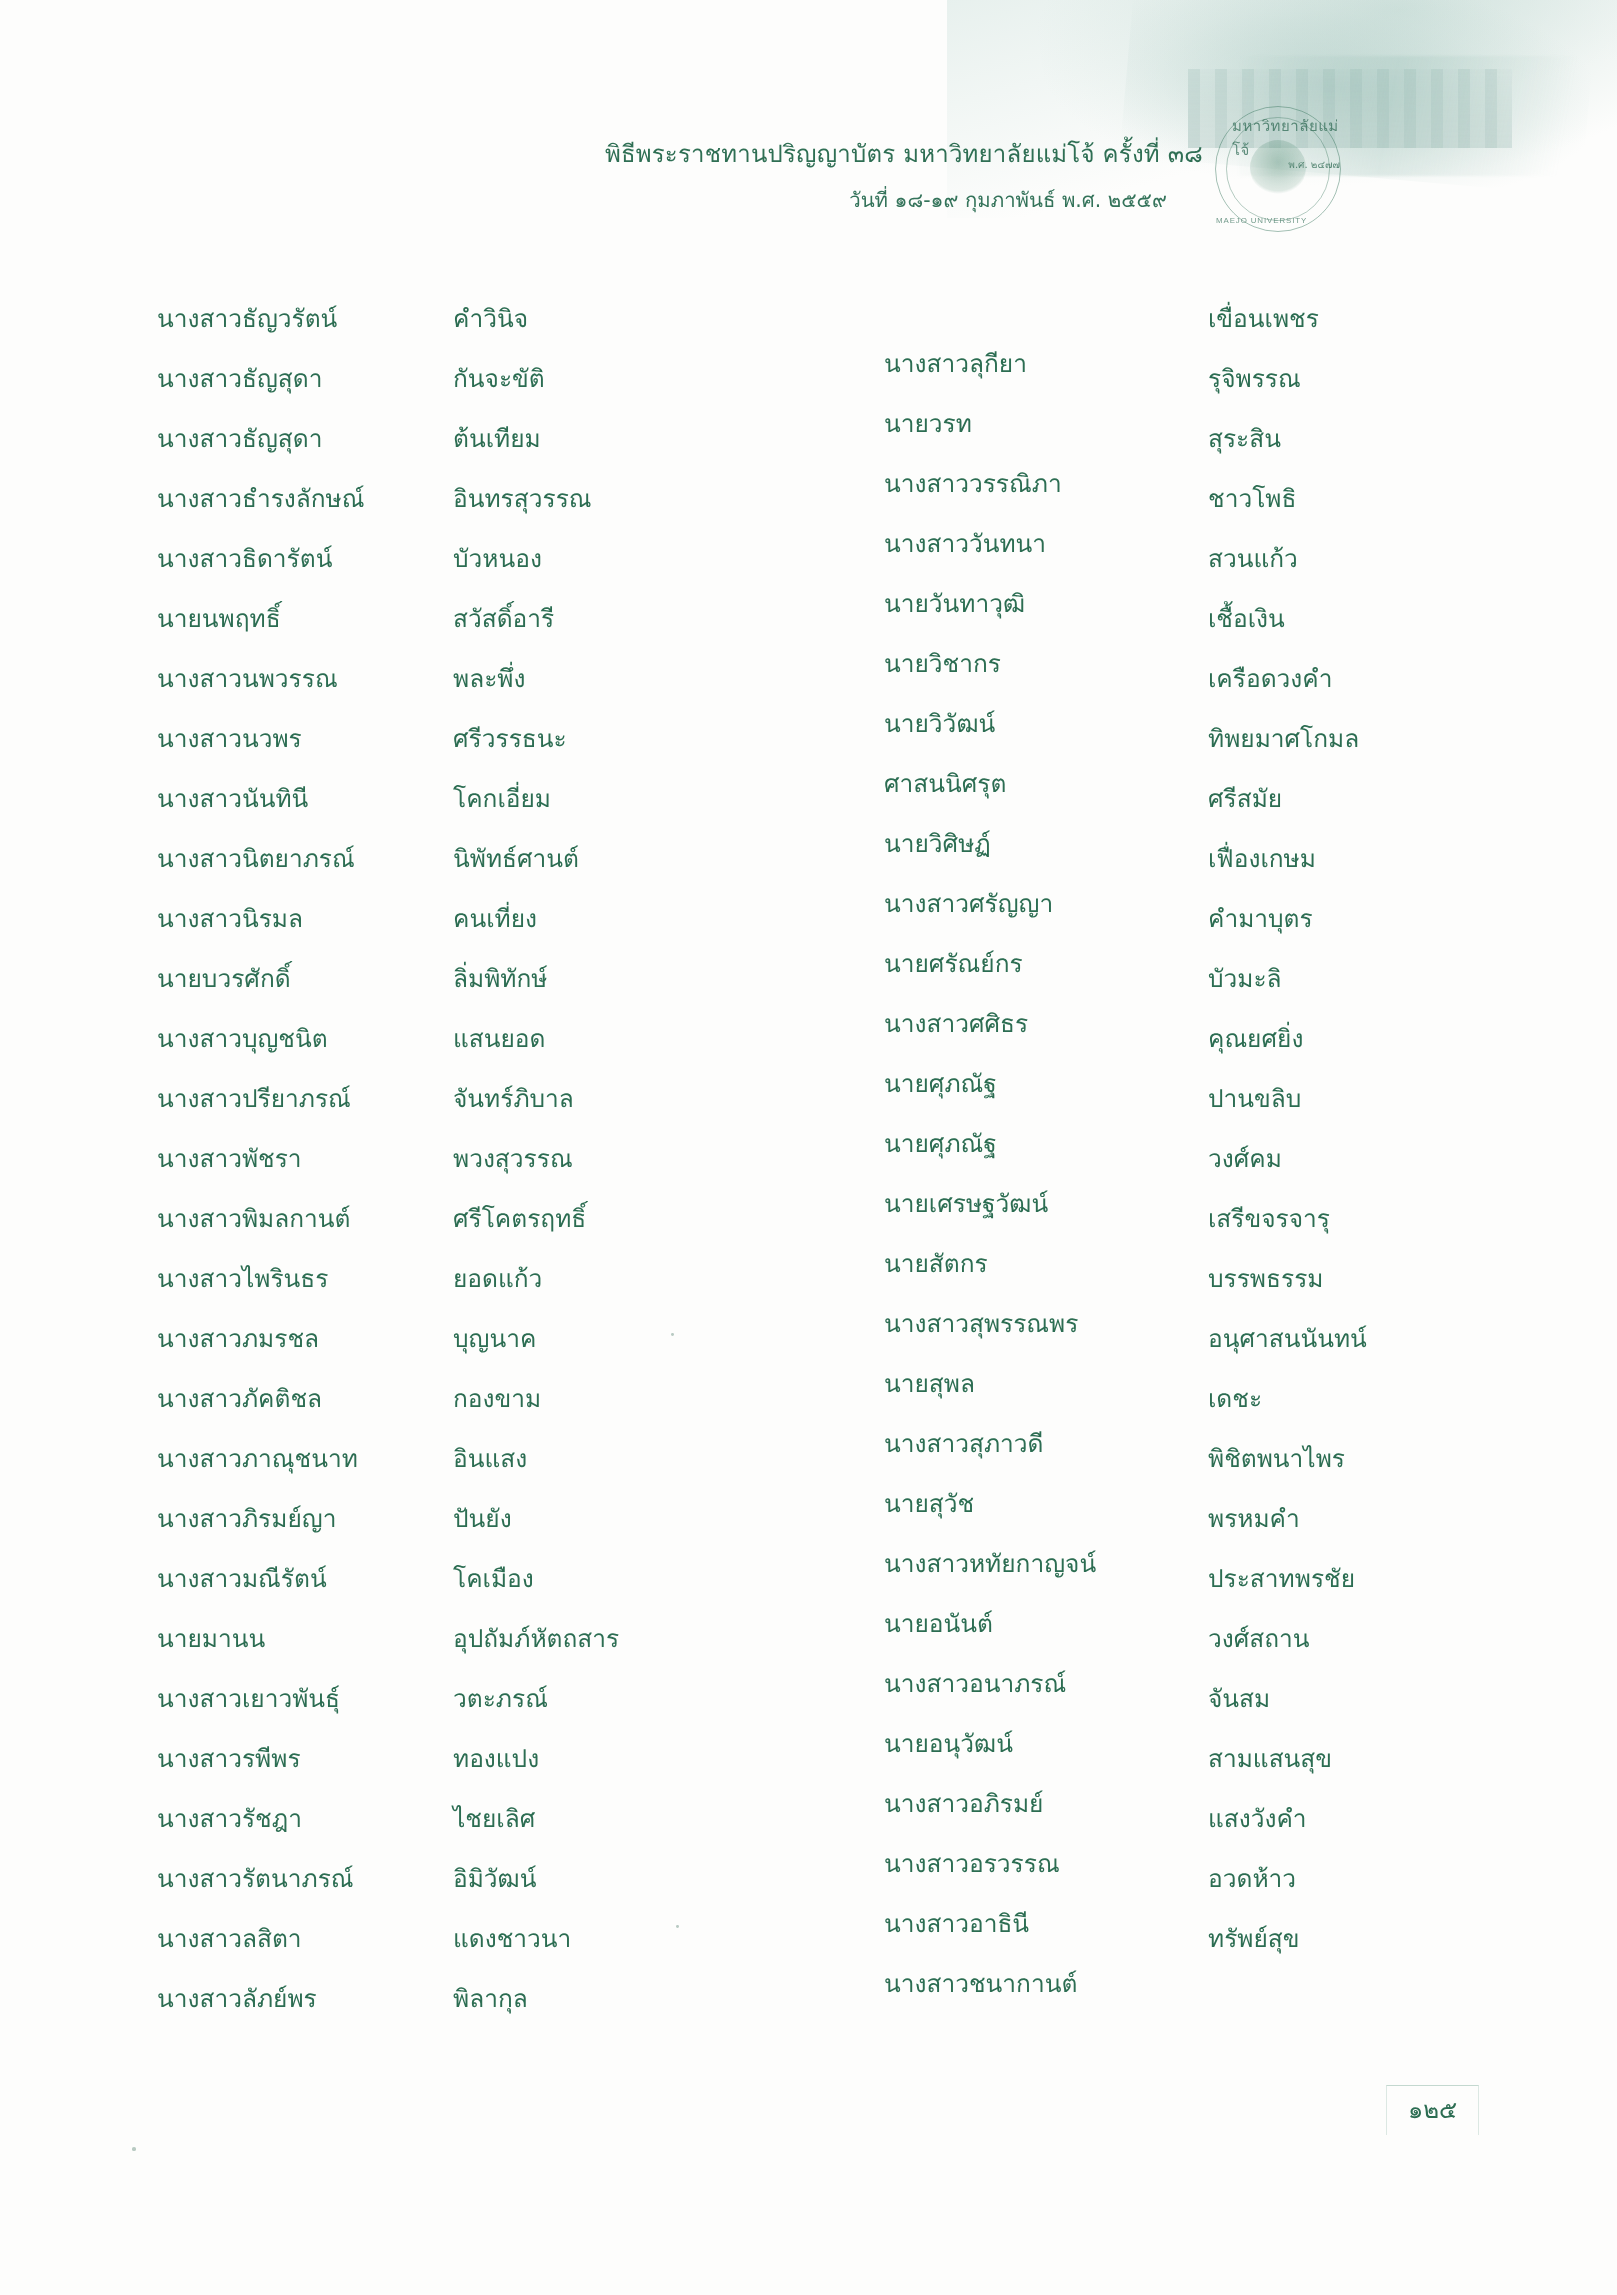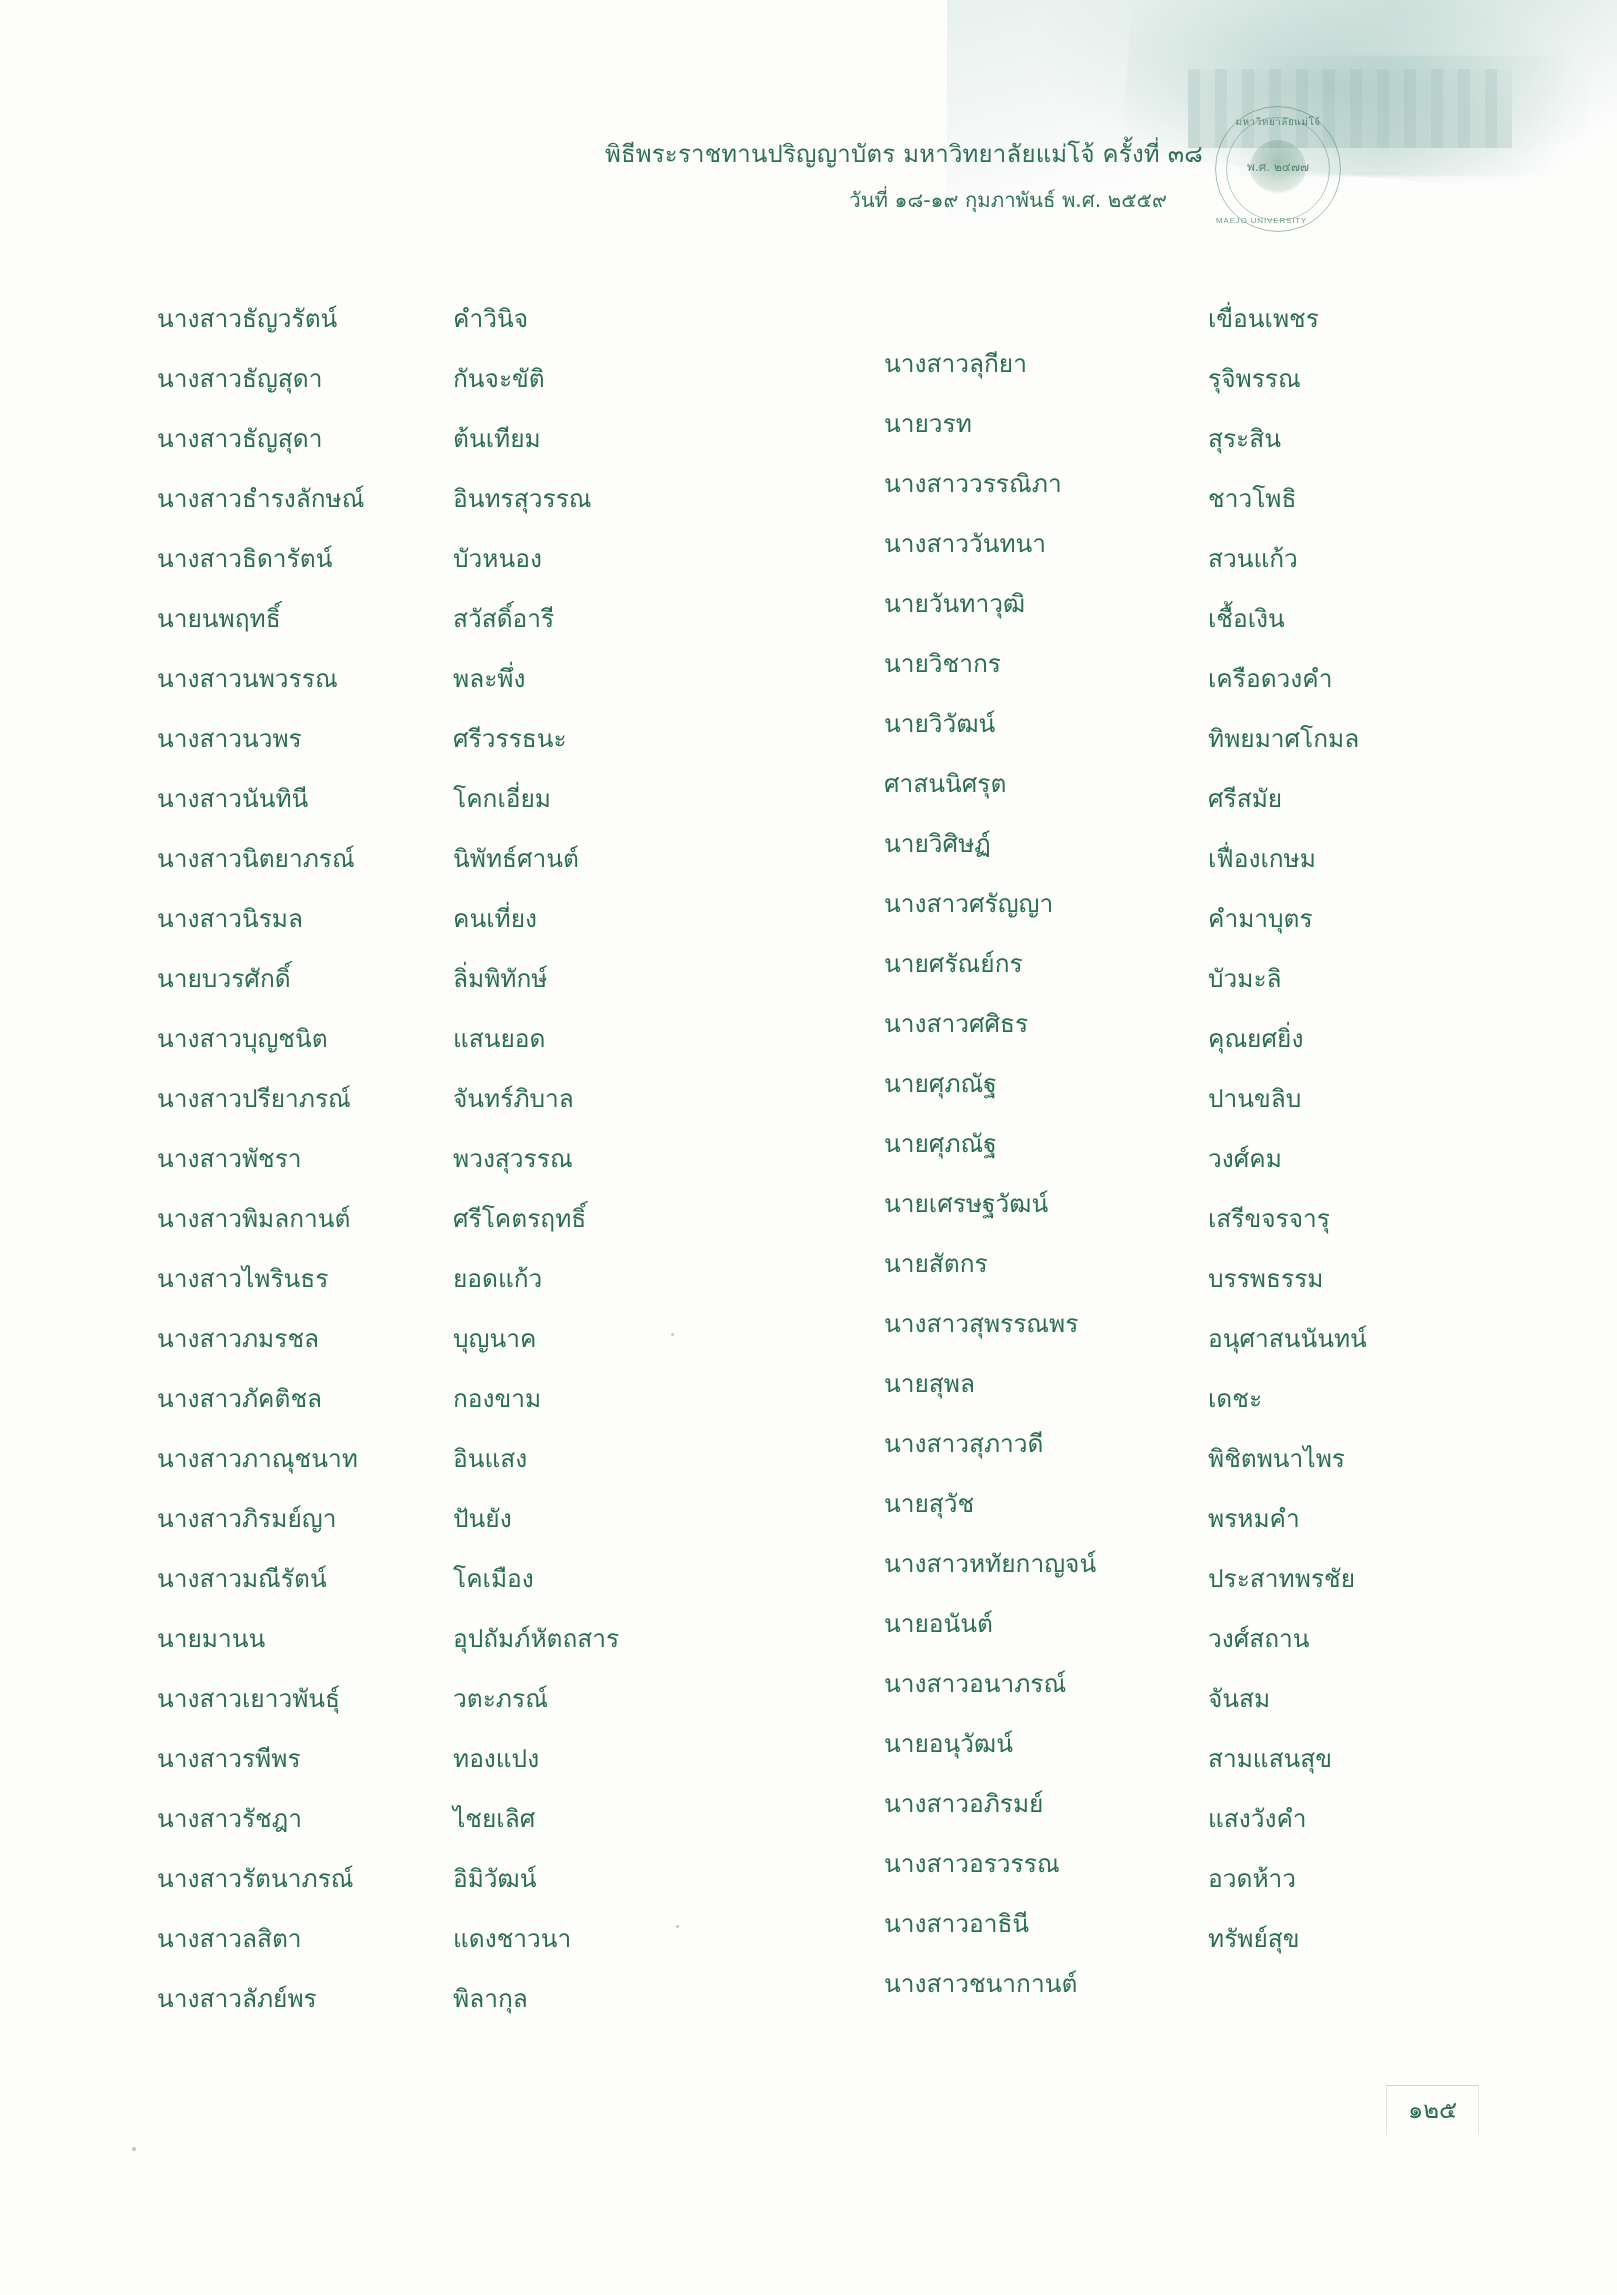--- a/index.html
+++ b/index.html
@@ -96,10 +96,9 @@
   .seal .seal-top-text {
     position: absolute;
     top: 7.4px;
-    left: 0;
+    left: 16px;
     width: 100%;
-    text-align: center;
-    font-size: 10px;
+    font-size: 15px;
     letter-spacing: 0.5px;
     color: rgba(45,105,82,0.85);
     font-family: "DejaVu Sans", sans-serif;

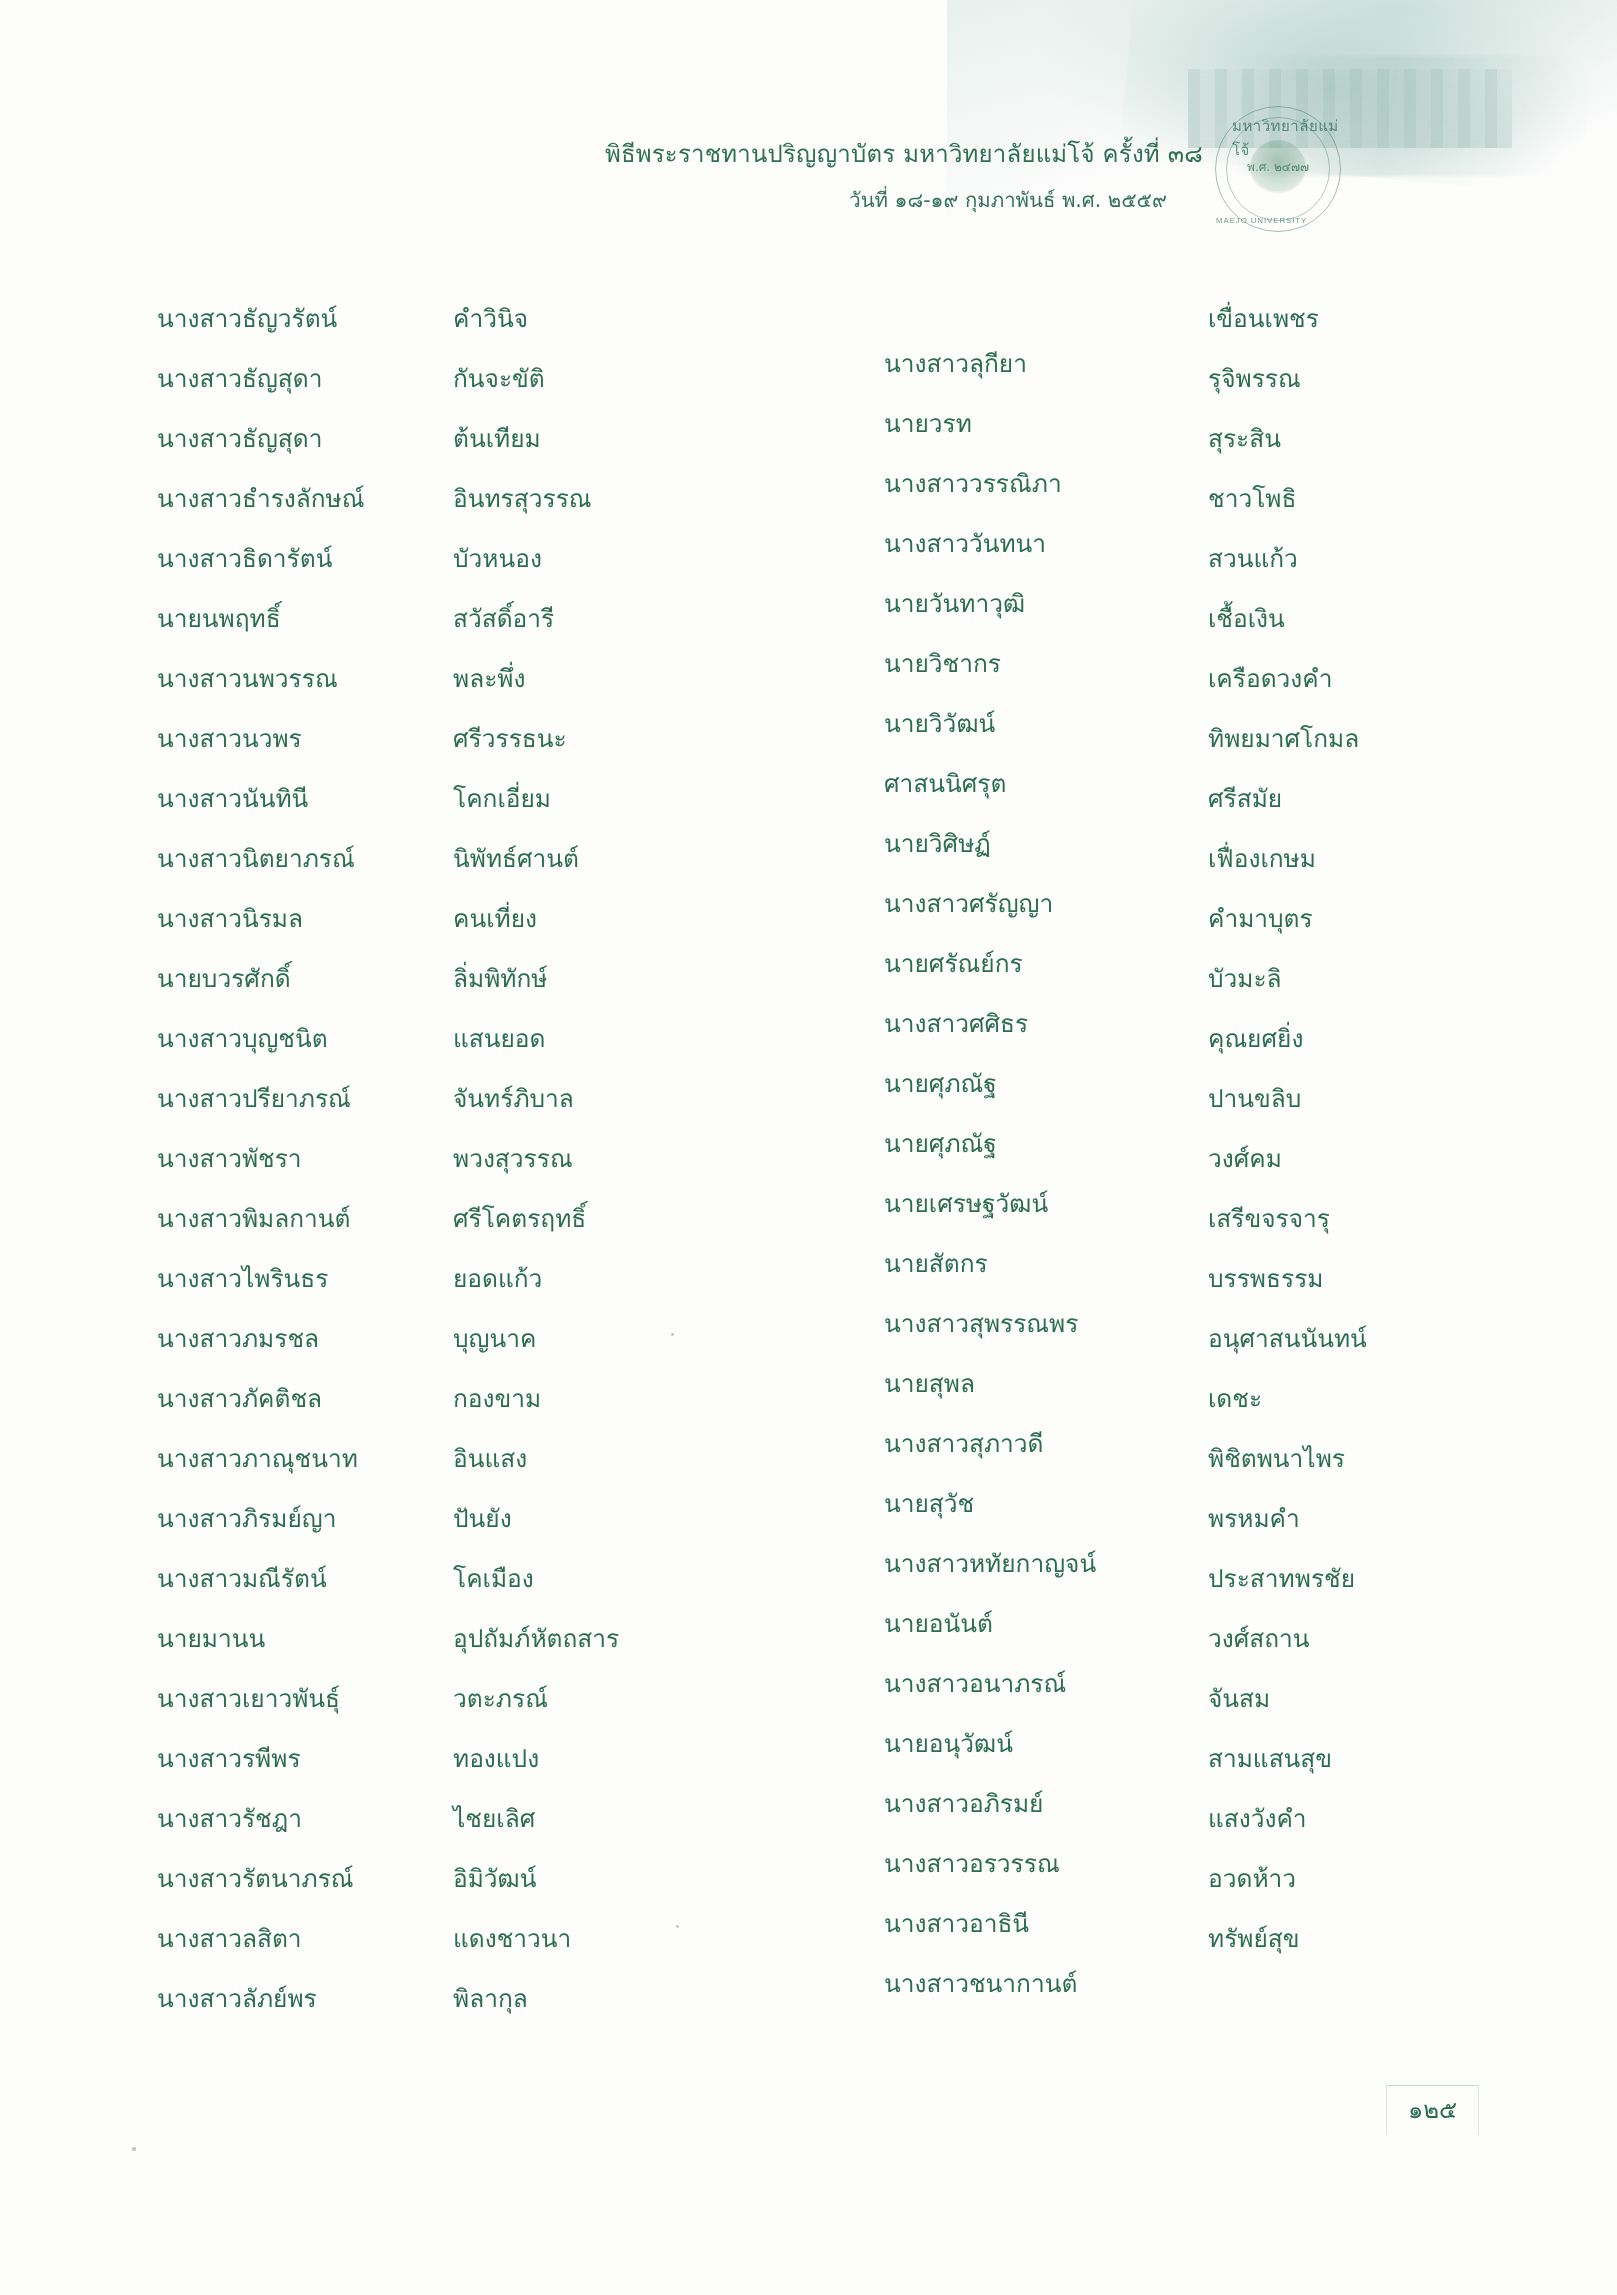--- a/index.html
+++ b/index.html
@@ -127,8 +127,8 @@
     top: 50px;
     left: 0;
     width: 100%;
-    text-align: center;
-    font-size: 12px;
+    text-align: right;
+    font-size: 10px;
     color: rgba(45,105,82,0.9);
   }
 

